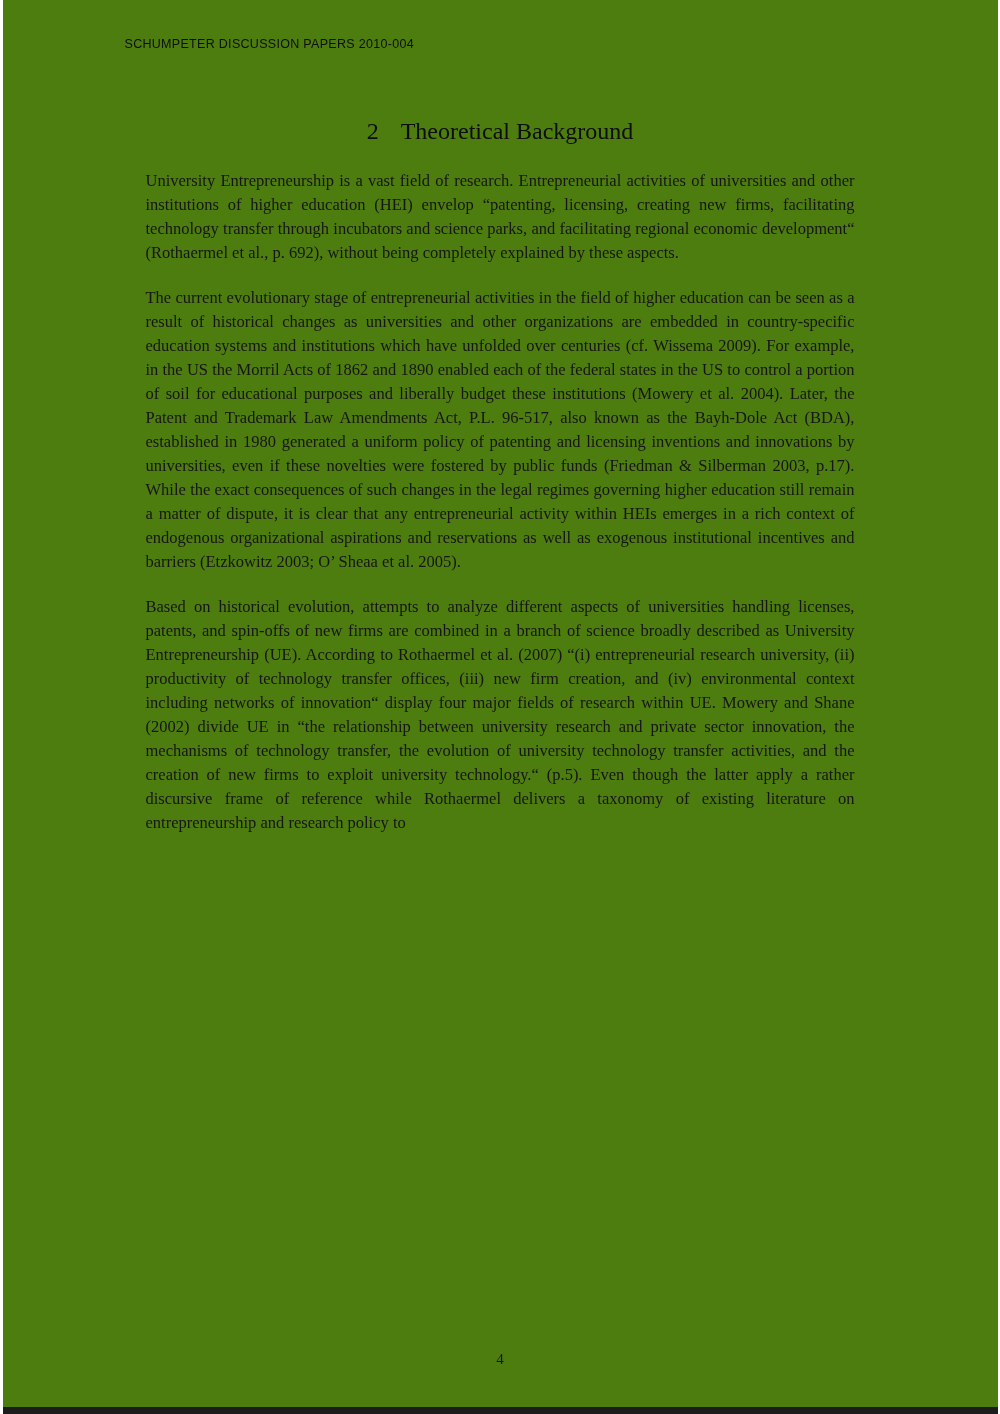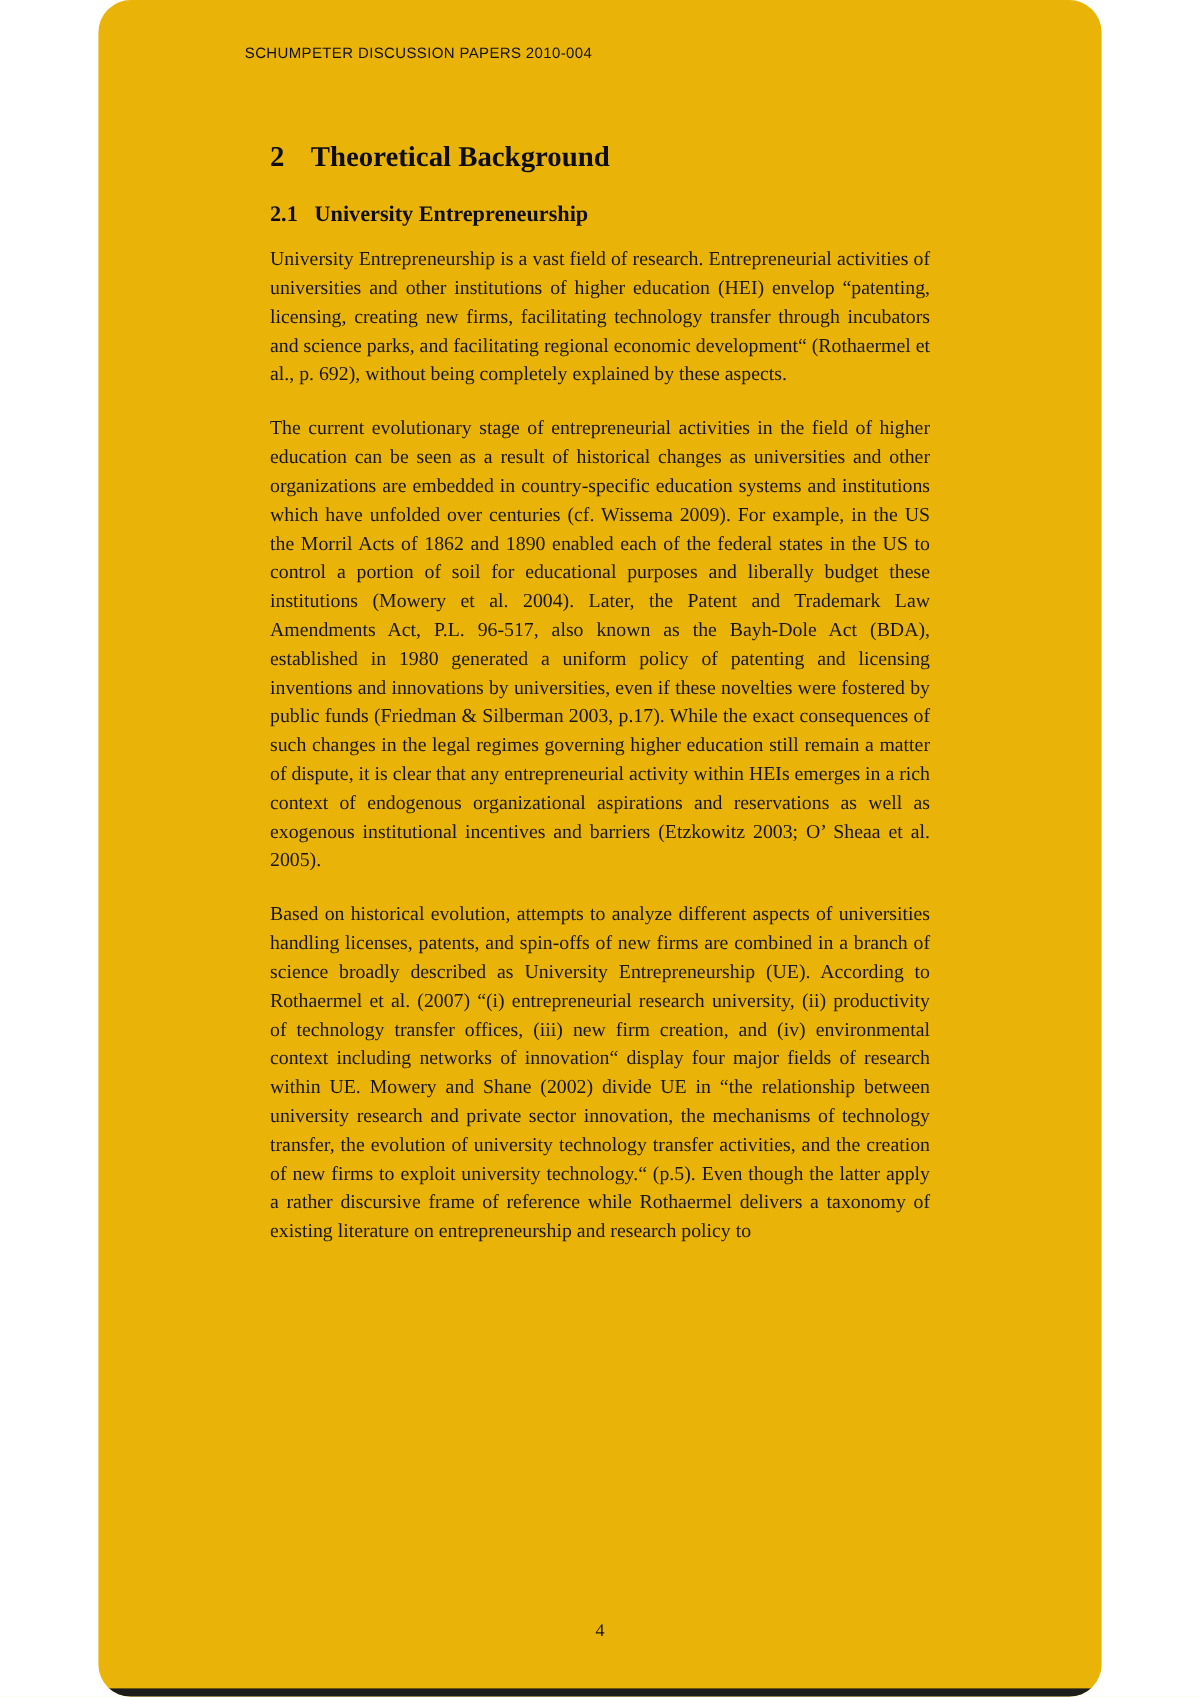--- a/index.html
+++ b/index.html
@@ -9,14 +9,13 @@
   }
   .page {
     position: relative;
-    width: 836px;
+    width: 995px;
     height: 1414px;
-    background: #eab308;
+    background: #4d7c0f;
     font-family: "Liberation Serif", serif;
     color: #141414;
     overflow: hidden;
     margin: 0 auto;
-    border-radius: 27px;
   }
   .running-header {
     position: absolute;

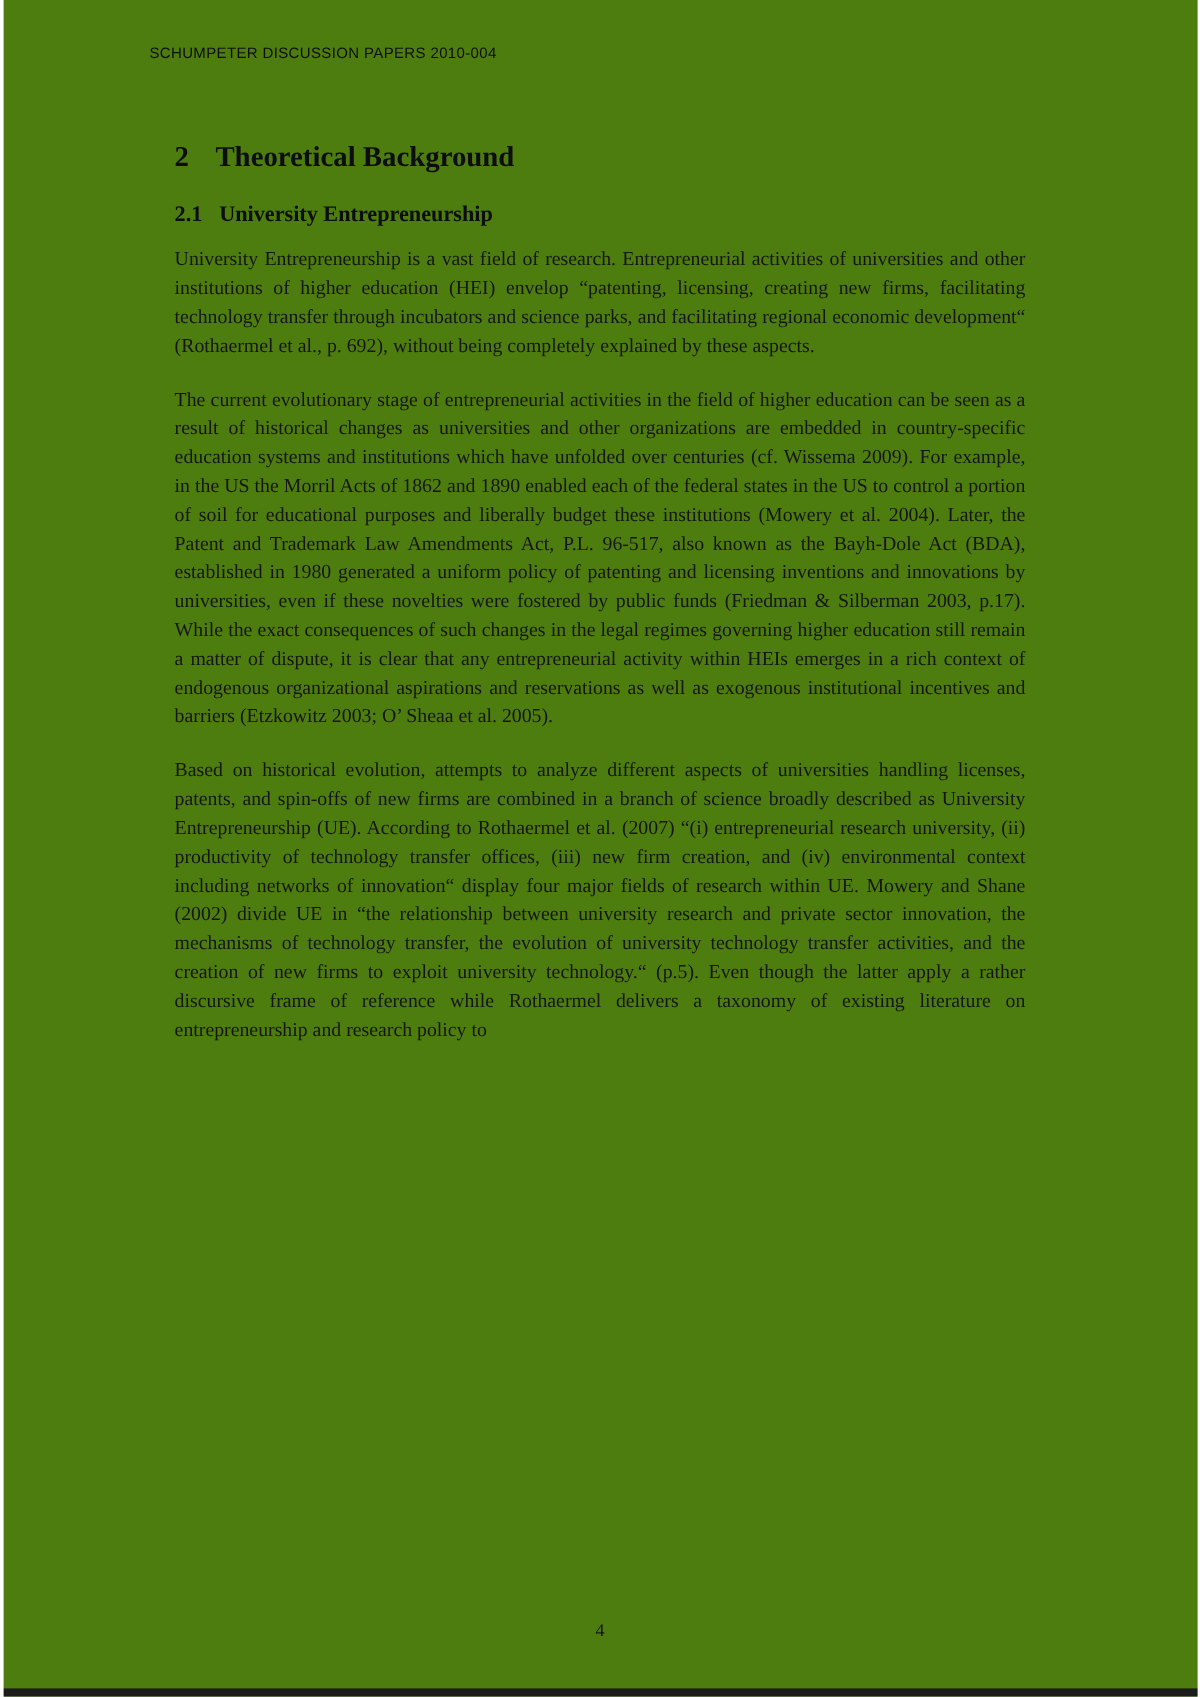--- a/index.html
+++ b/index.html
@@ -34,9 +34,10 @@
   }
   .section-heading {
     font-size: 24px;
-    font-weight: bold;
+    font-weight: normal;
     margin: 0 0 24px 0;
     color: #0d0d0d;
+    text-align: center;
   }
   .section-heading .num {
     display: inline-block;

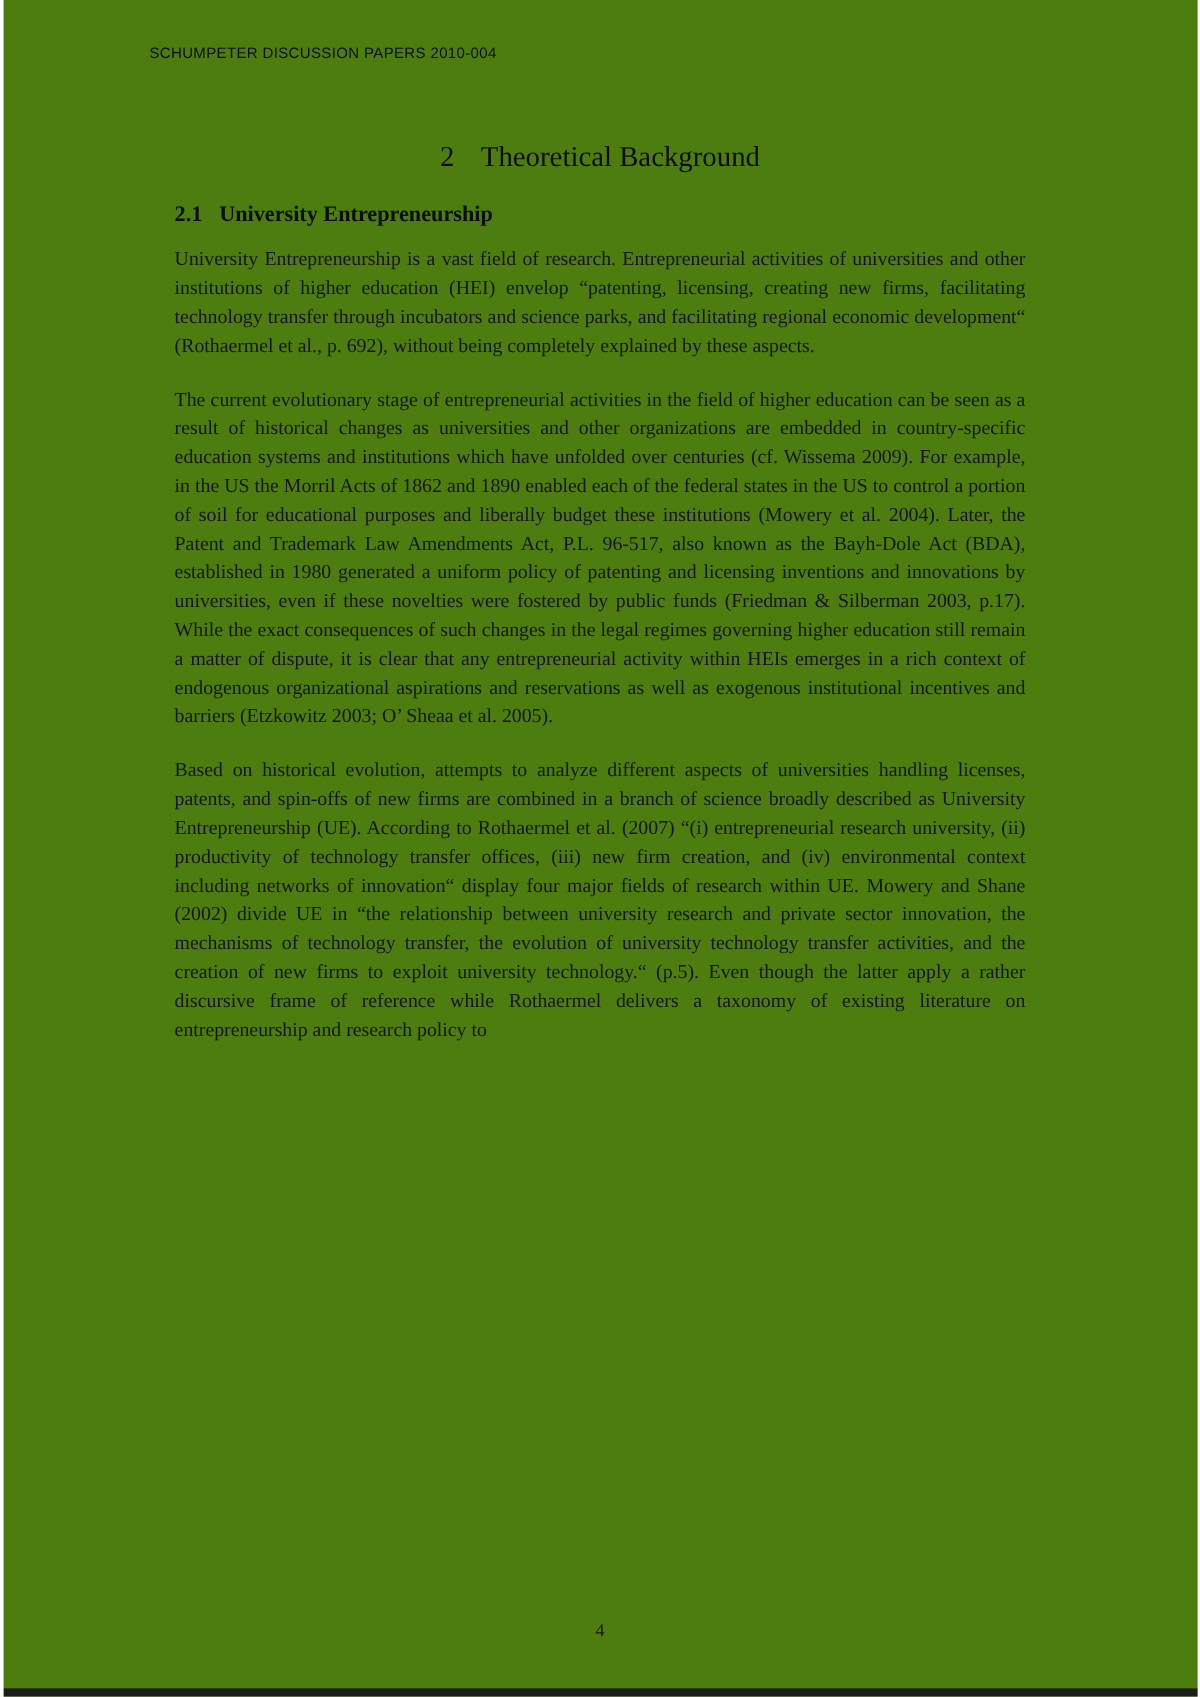--- a/index.html
+++ b/index.html
@@ -91,9 +91,6 @@
       <span class="num">2</span><span>Theoretical Background</span>
     </h1>
 
-    <h2 class="subsection-heading">
-      <span class="num">2.1</span><span>University Entrepreneurship</span>
-    </h2>
 
     <p class="body-paragraph">University Entrepreneurship is a vast field of research. Entrepreneurial activities of universities and other institutions of higher education (HEI) envelop “patenting, licensing, creating new firms, facilitating technology transfer through incubators and science parks, and facilitating regional economic development“ (Rothaermel et al., p. 692), without being completely explained by these aspects.</p>
 

